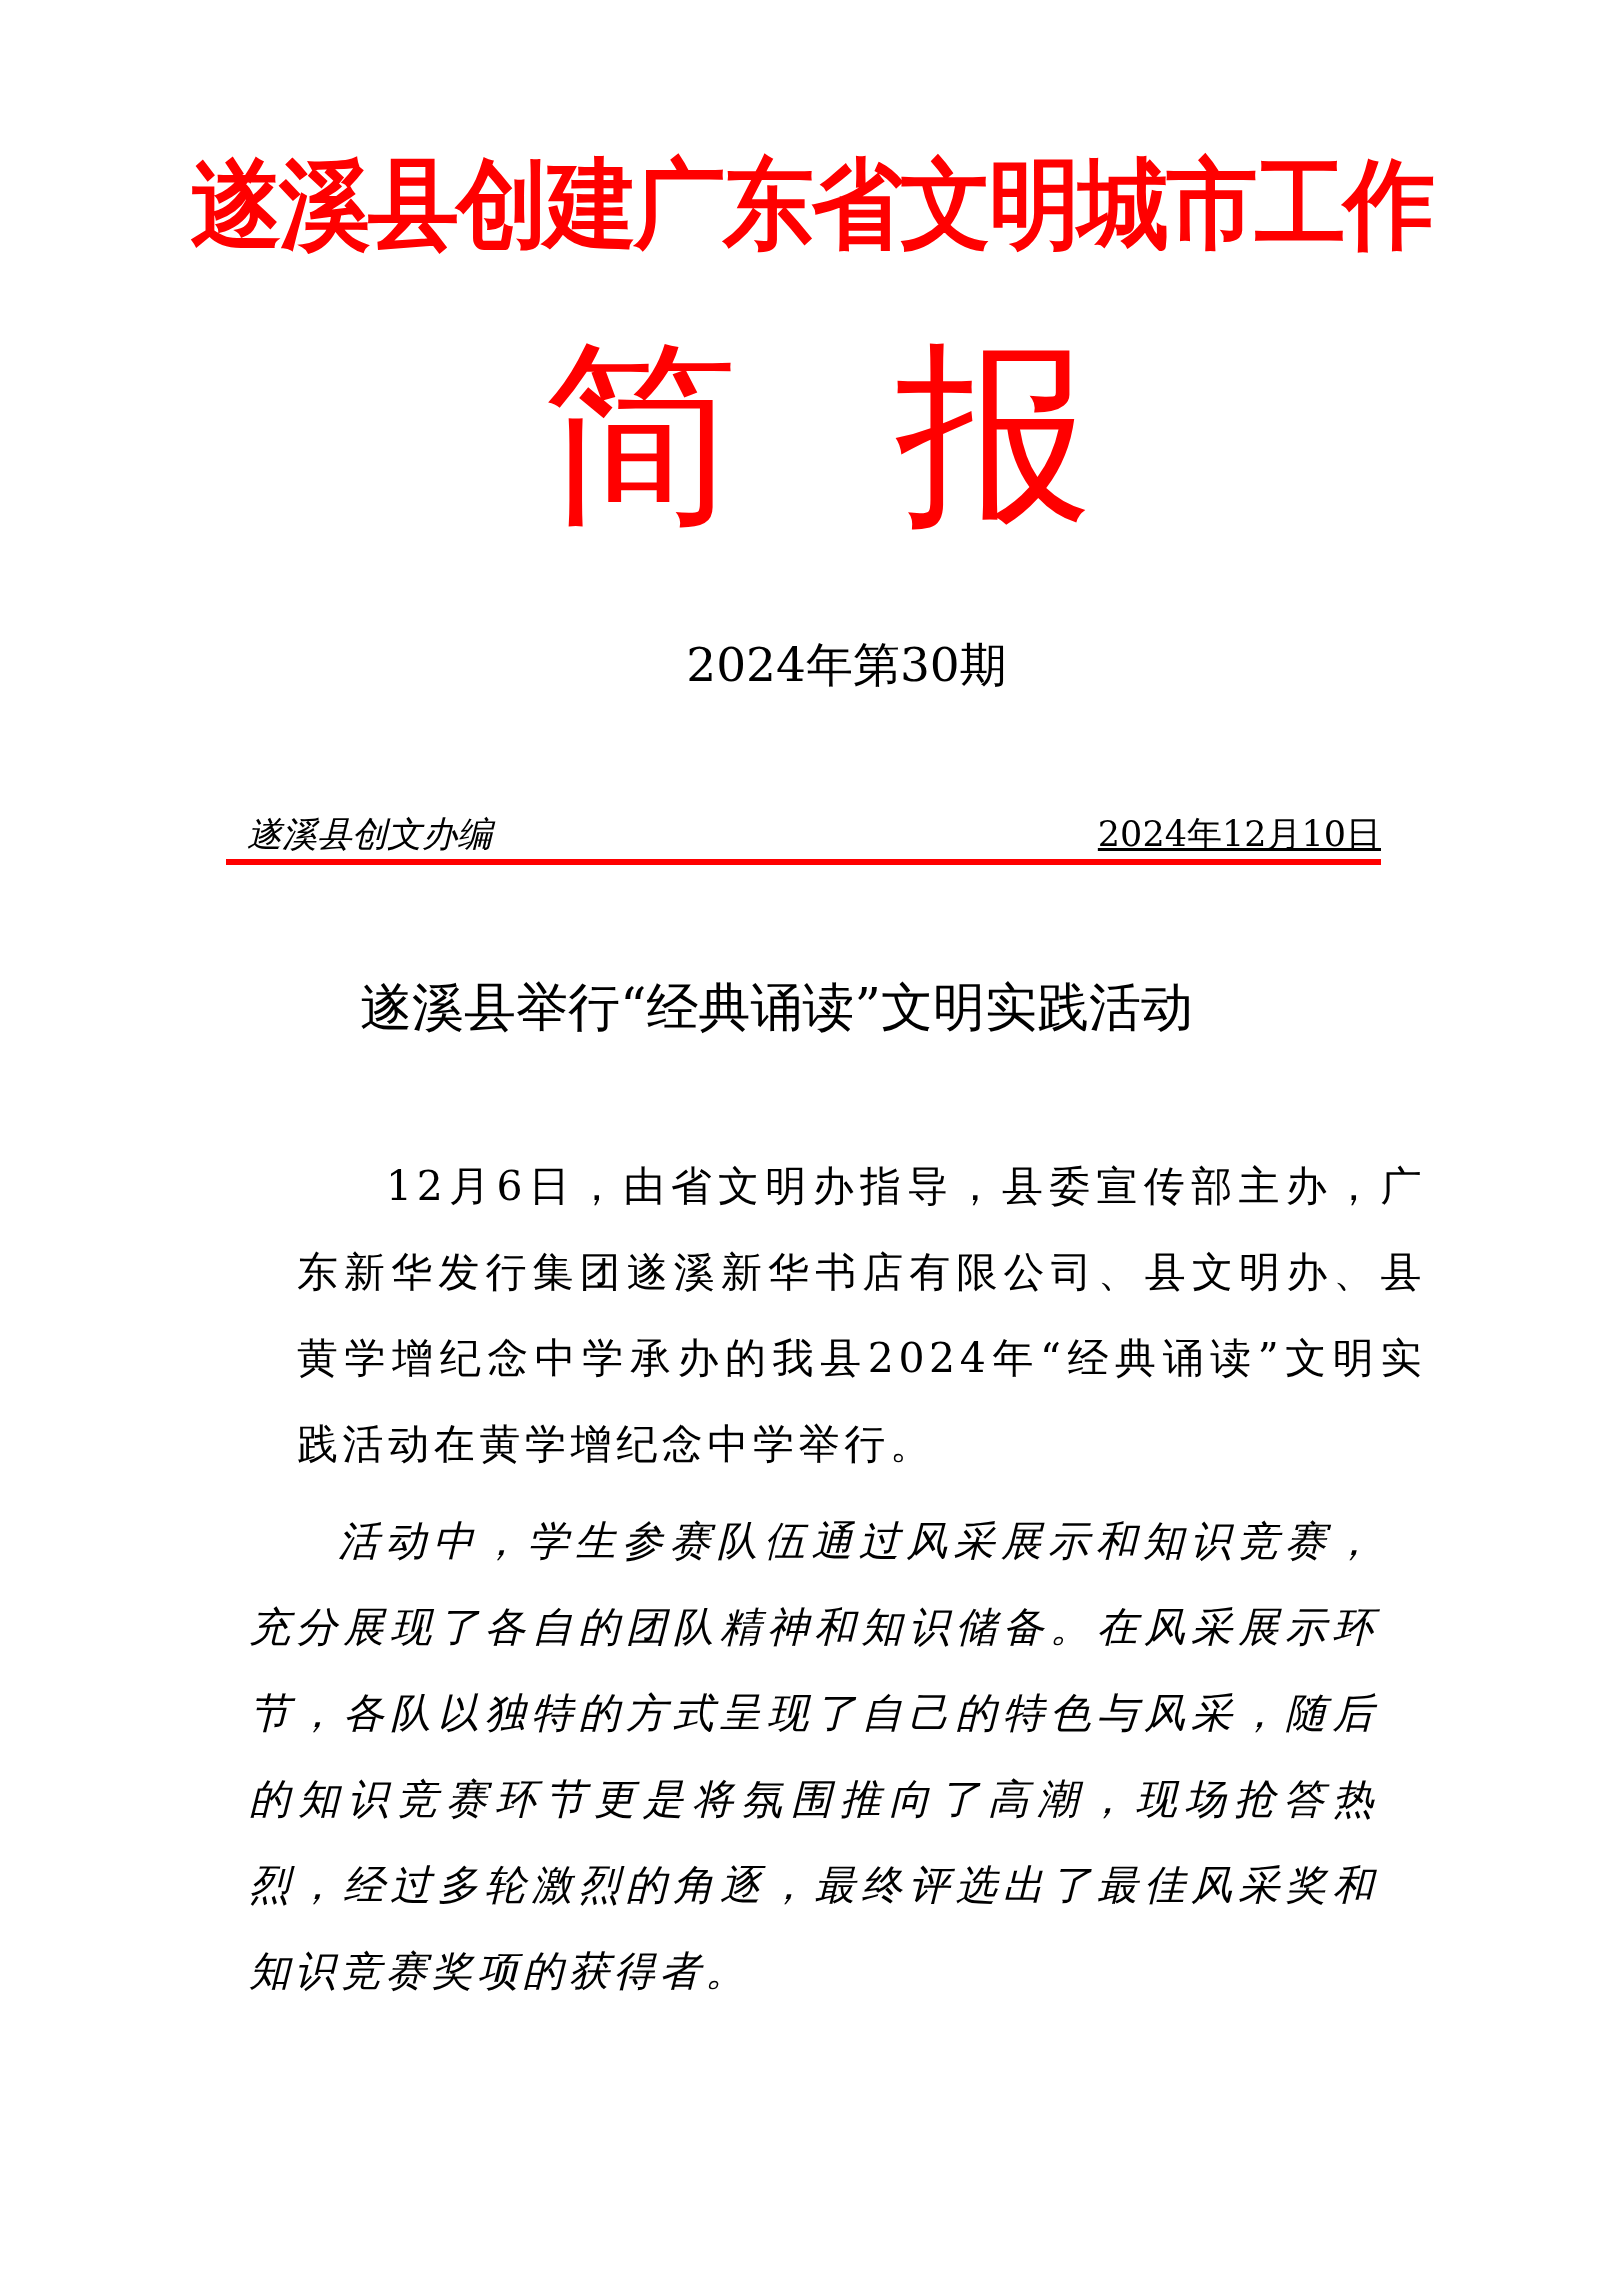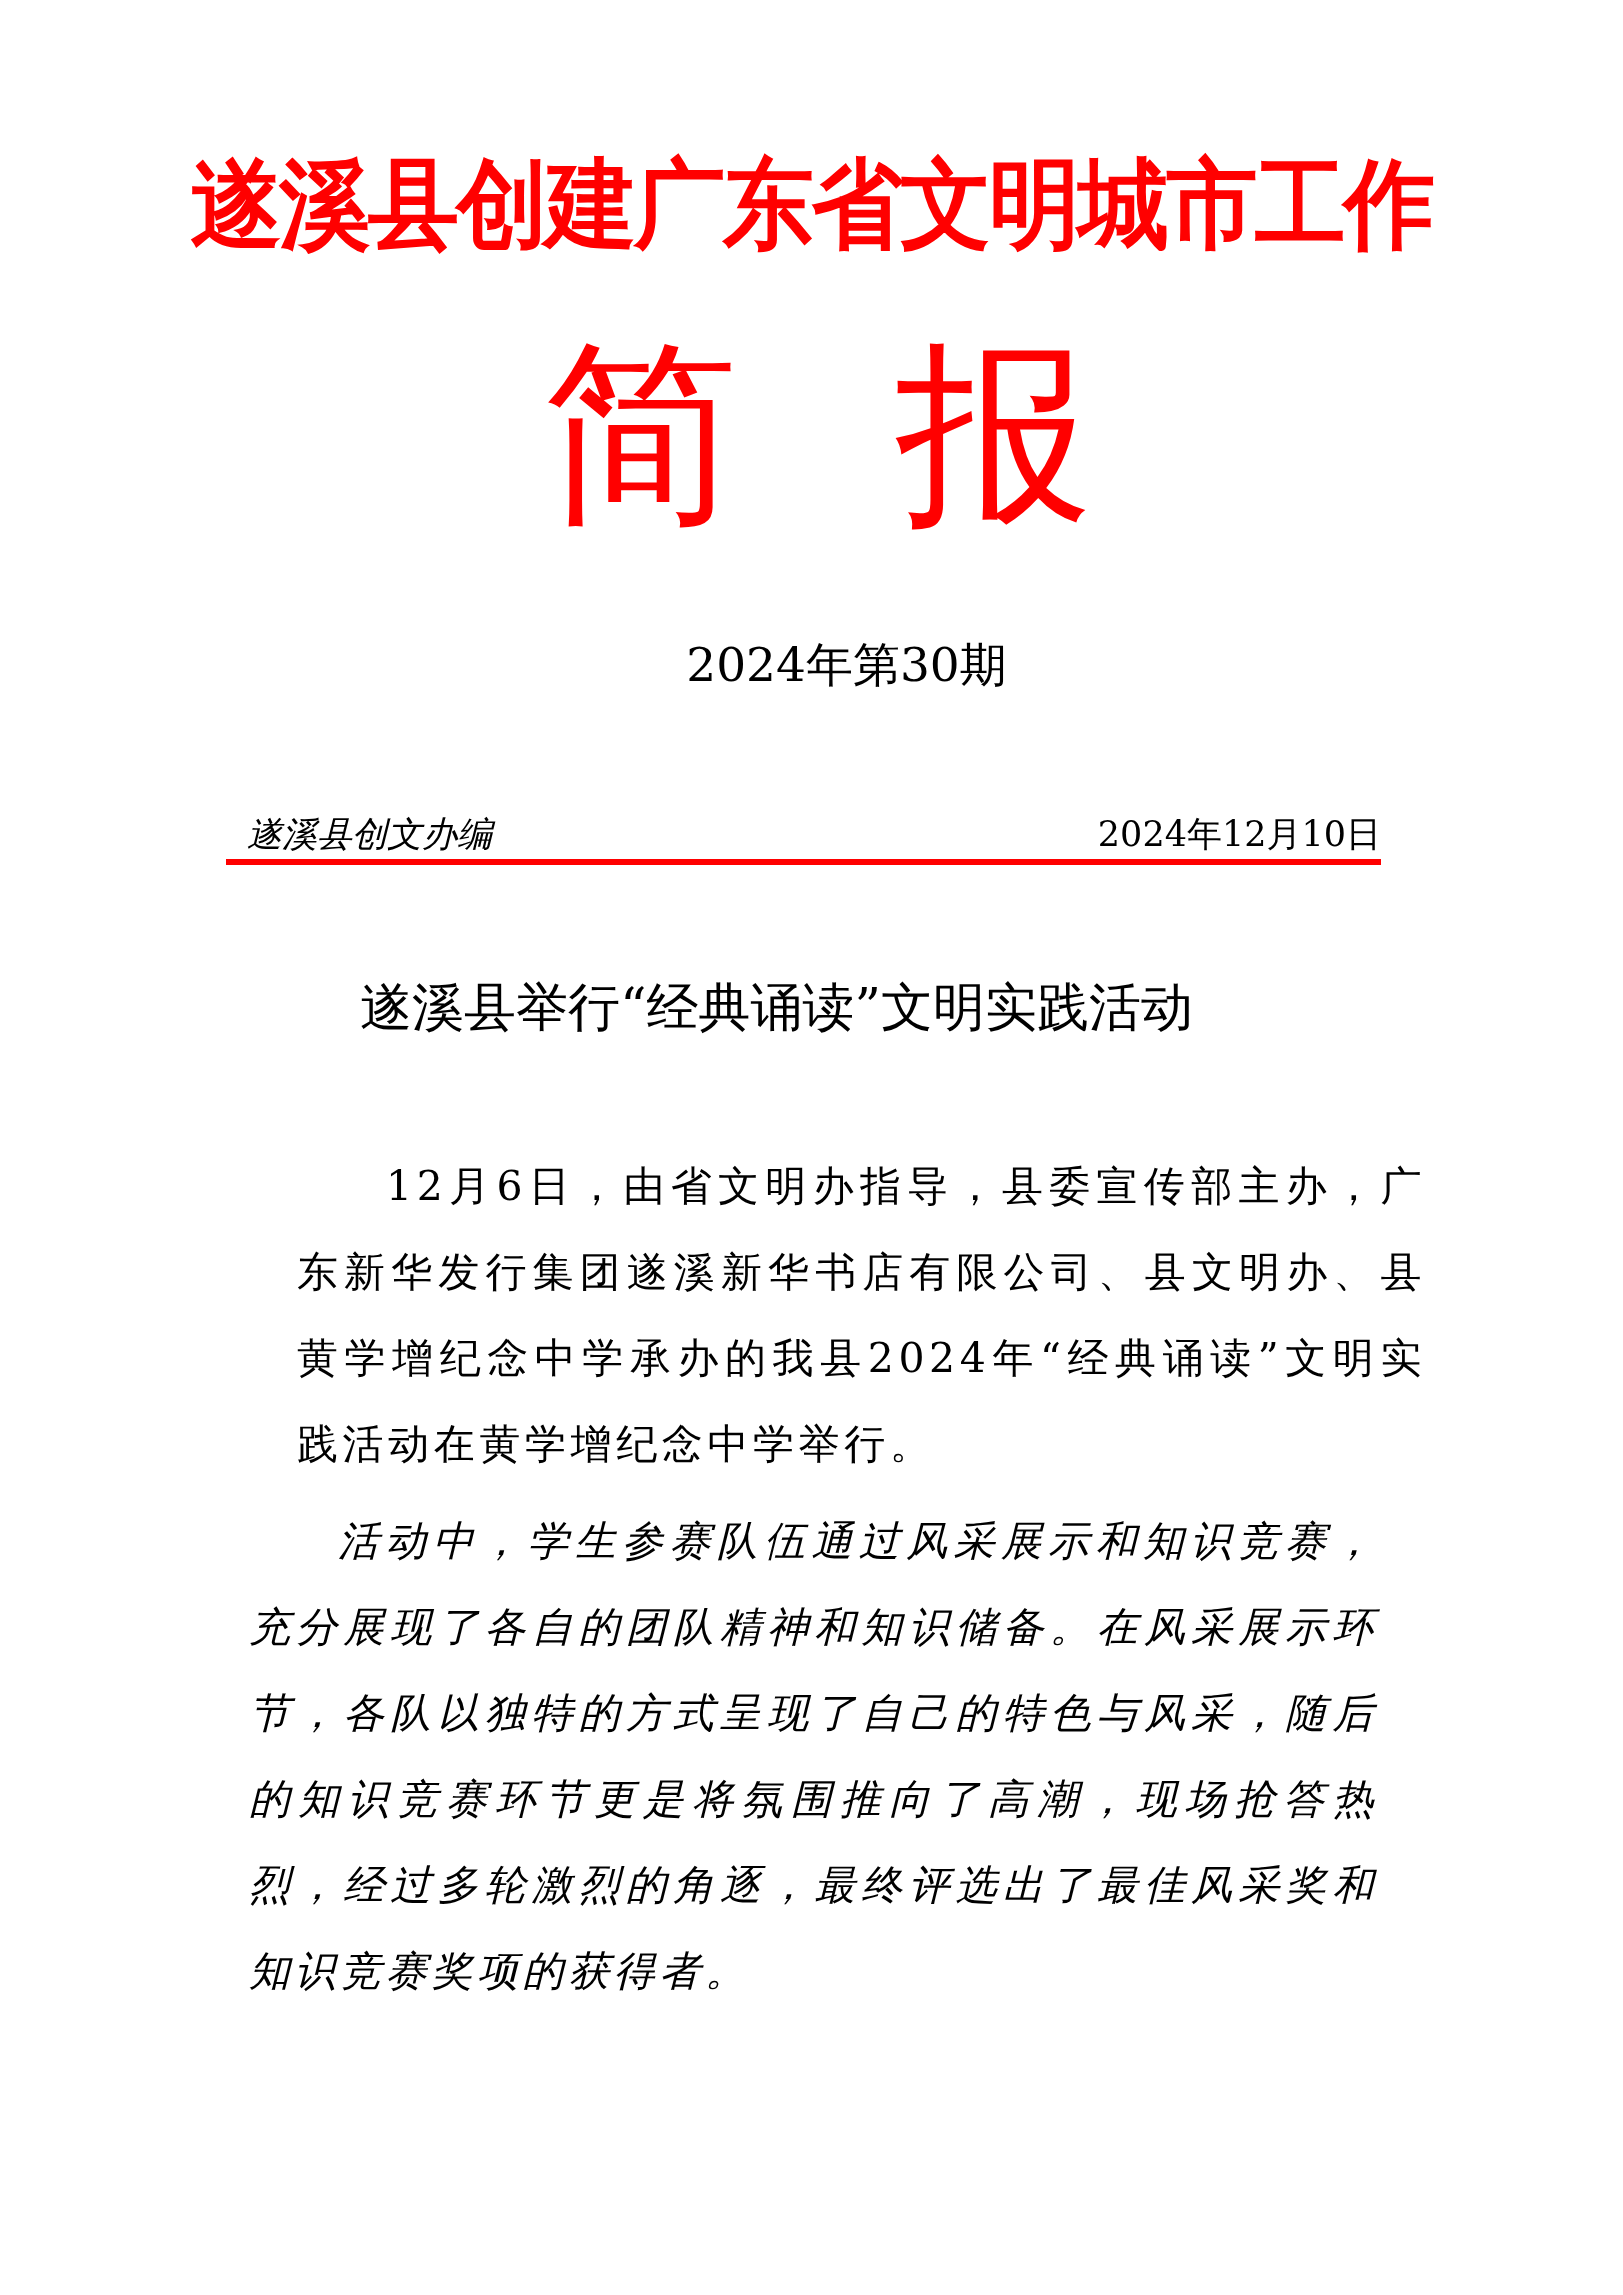--- a/index.html
+++ b/index.html
@@ -16,7 +16,7 @@
                    color:#ff0000; font-family:"DejaVu Serif","Liberation Serif",serif; }
   .issue { left:0; width:1623px; top:635px; text-align:center; font-size:47px; line-height:59px;margin-left:35px; }
   .editor { left:247px; top:811px; font-size:35px; line-height:46px;font-style:italic; }
-  .date { right:242px; top:811px; font-size:35px; line-height:46px; text-align:right; }
+  .date { right:242px; top:811px; font-size:35px; line-height:46px; text-align:right;text-decoration:underline; }
   .rule { left:226px; top:859px; width:1155px; height:5.9px; background:#ff0000; }
   .headline { left:0; width:1553px; top:975px; text-align:center; font-size:52px; line-height:65px; }
   .para { left:249px; width:1129px; font-size:41px; line-height:86px;

